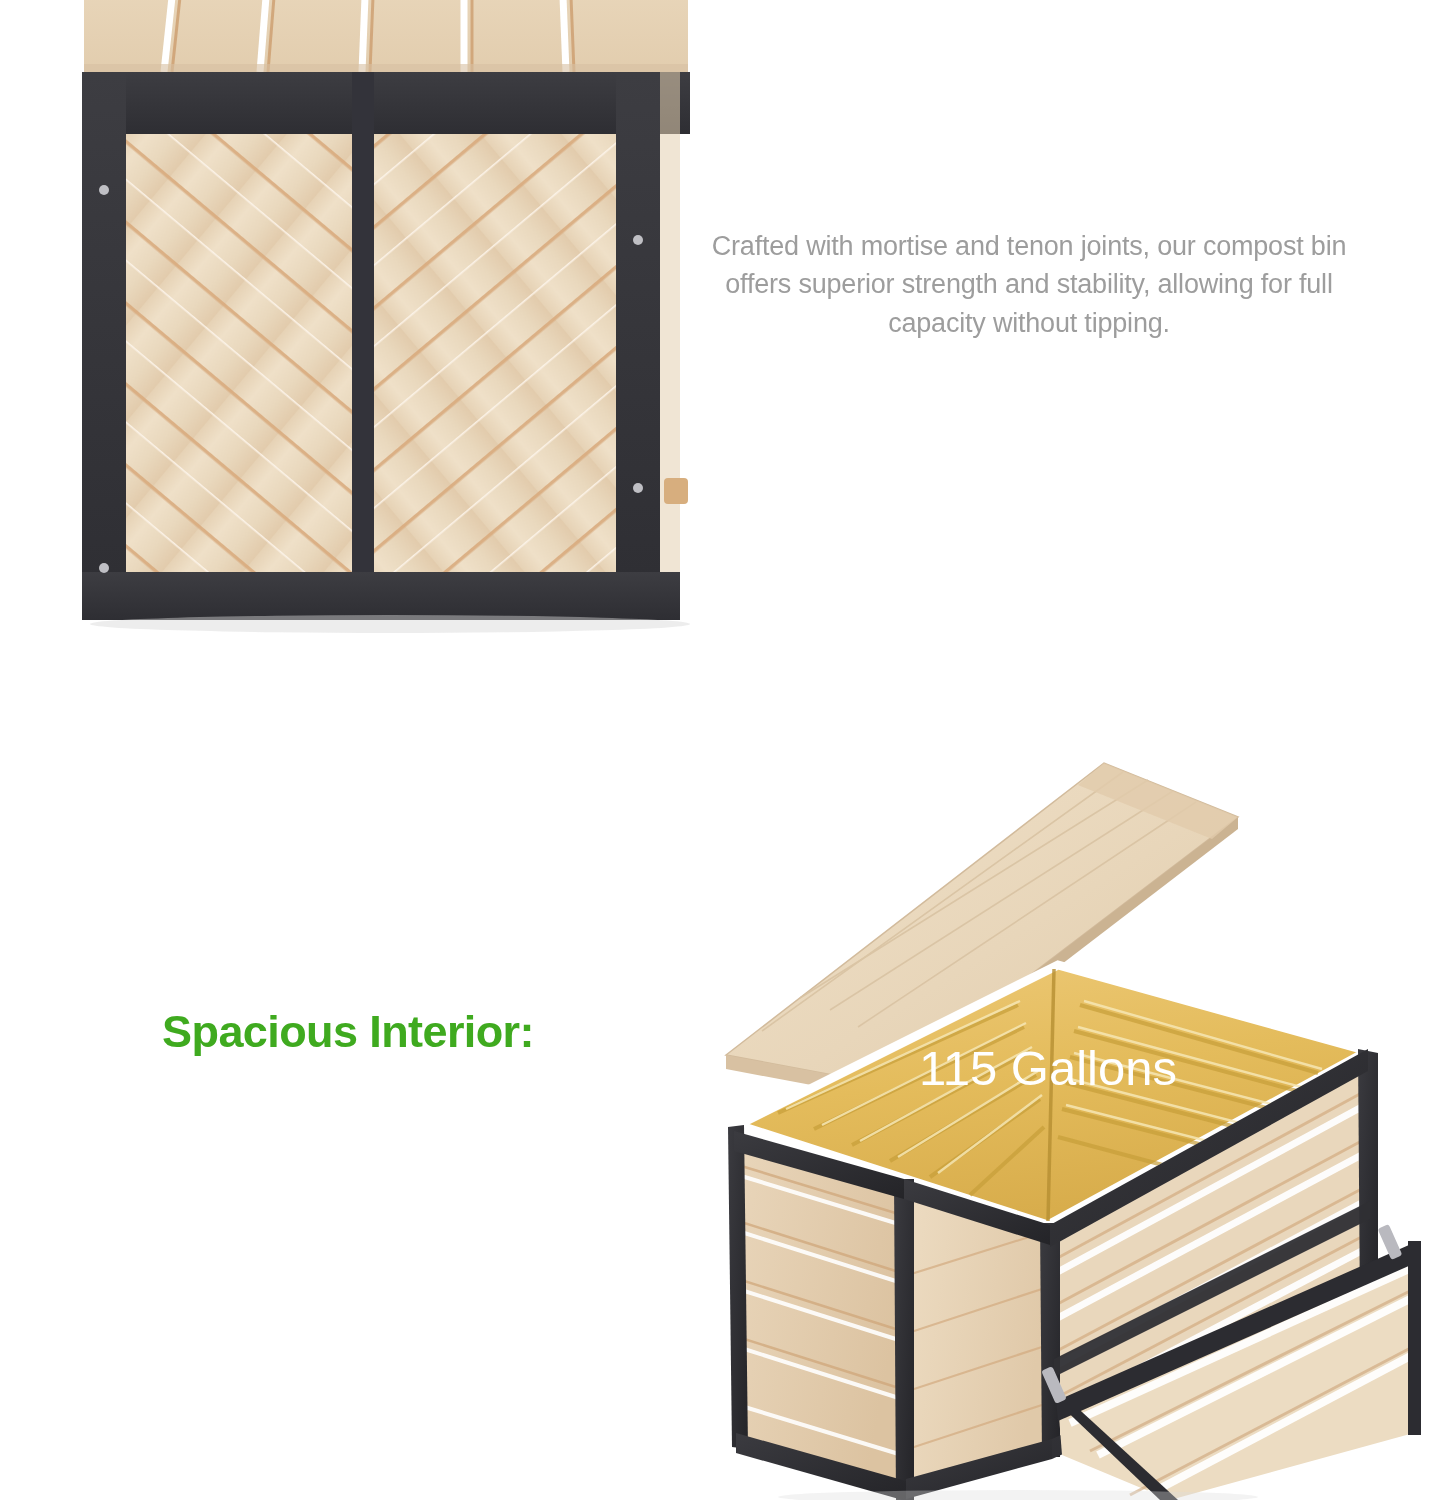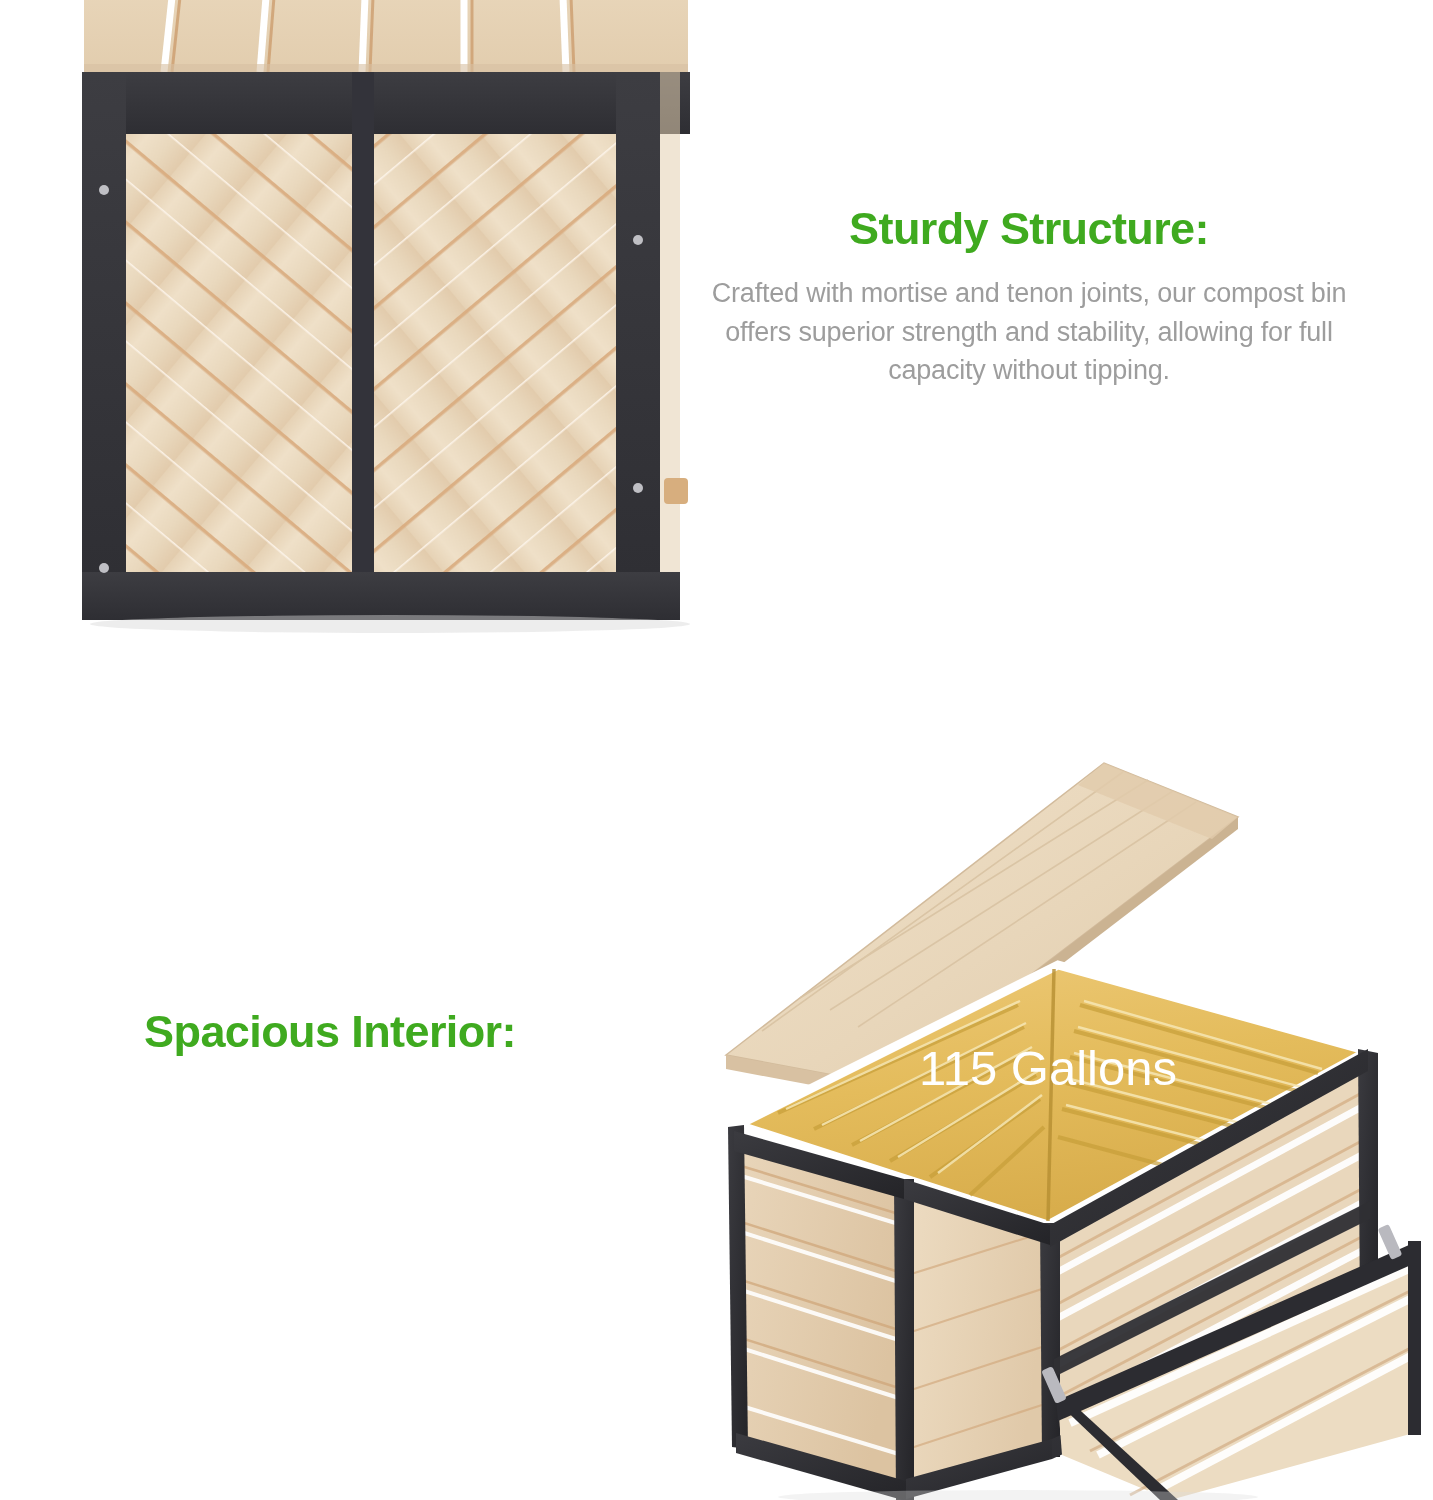--- a/index.html
+++ b/index.html
@@ -171,7 +171,6 @@
   </div>
 
   <div id="top-right-text">
-    <h2 class="feature-heading">Sturdy Structure:</h2>
     <p class="feature-body">Crafted with mortise and tenon joints, our compost bin offers superior strength and stability, allowing for full capacity without tipping.</p>
   </div>
 

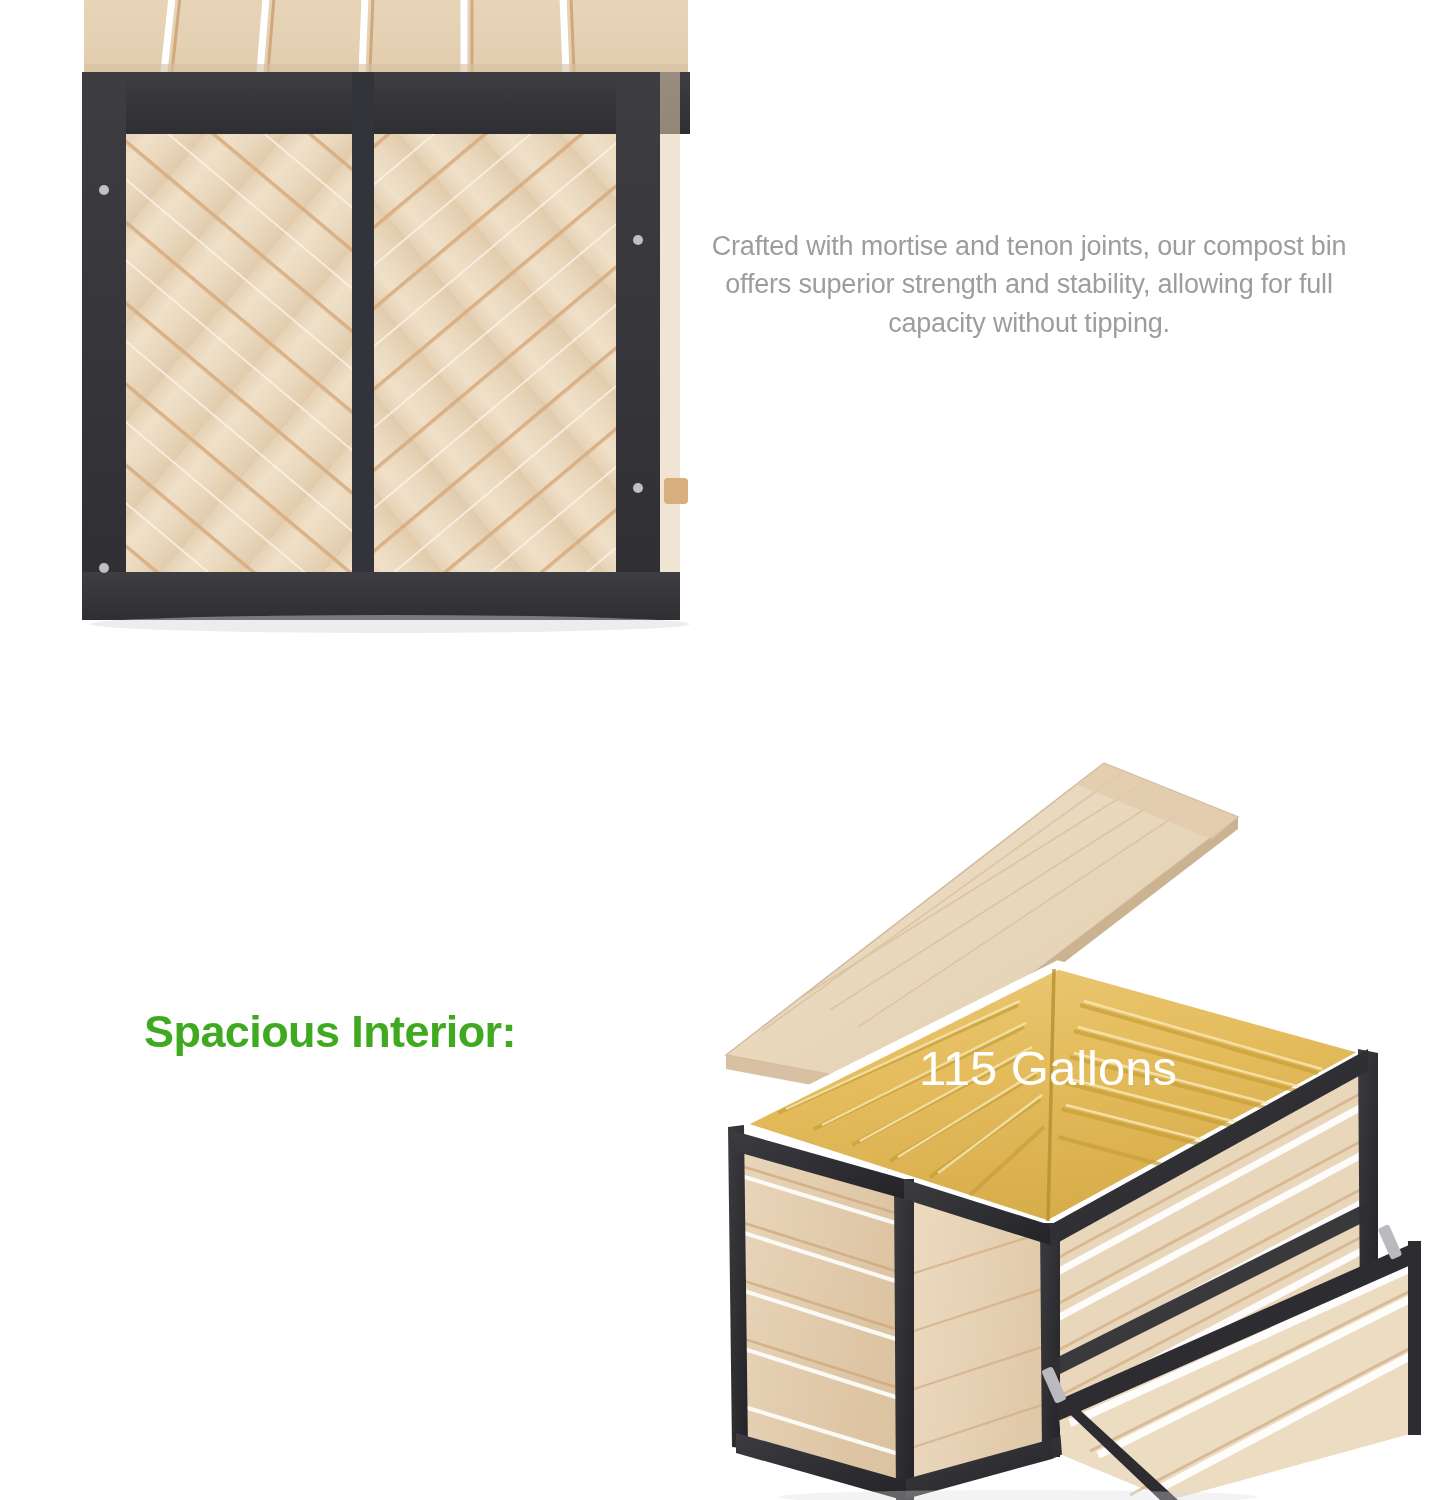--- a/index.html
+++ b/index.html
@@ -53,7 +53,7 @@
 
   #bottom-left-text {
     position: absolute;
-    left: 0;
+    left: 18px;
     top: 1008px;
     width: 660px;
   }

